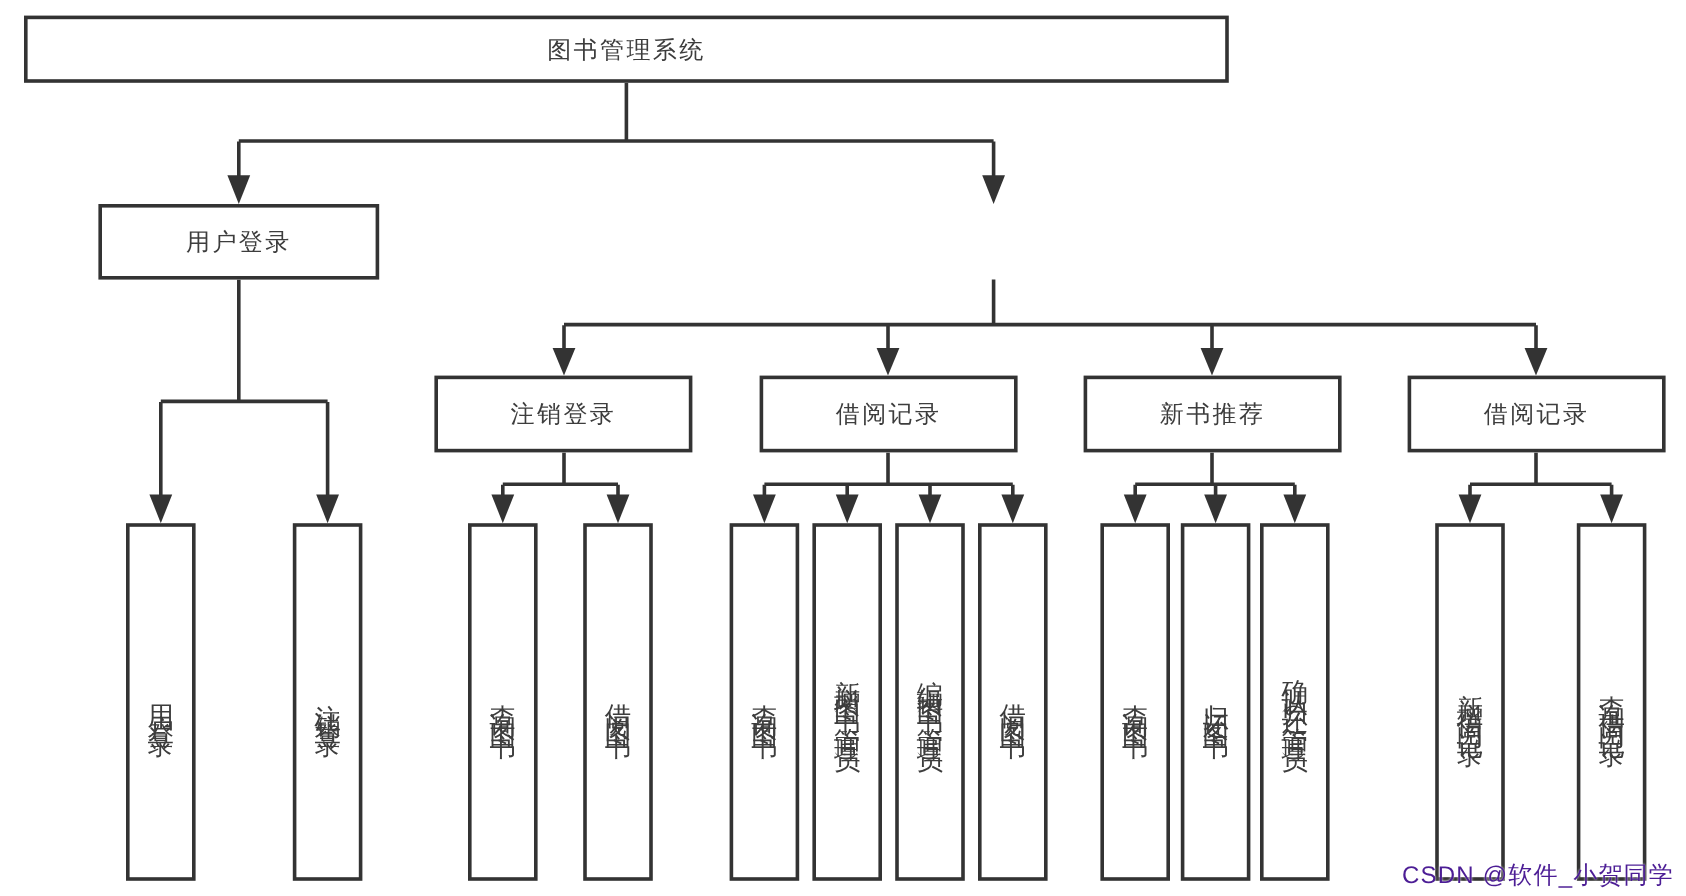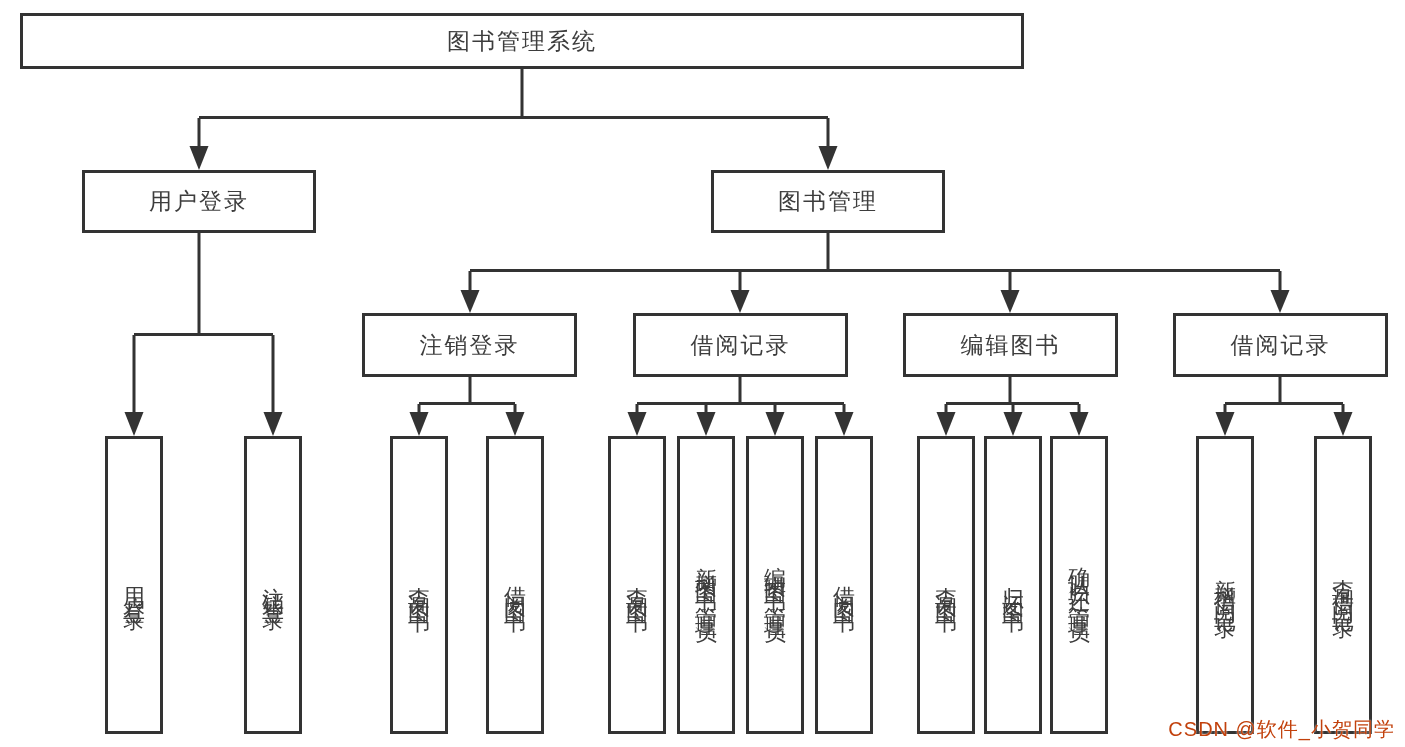--- a/index.html
+++ b/index.html
@@ -32,7 +32,7 @@
     align-items: center;
     justify-content: center;
     color: #3d3d3d;
-    font-size: 23px;
+    font-size: 20px;
     letter-spacing: 2px;
     text-align: center;
   }

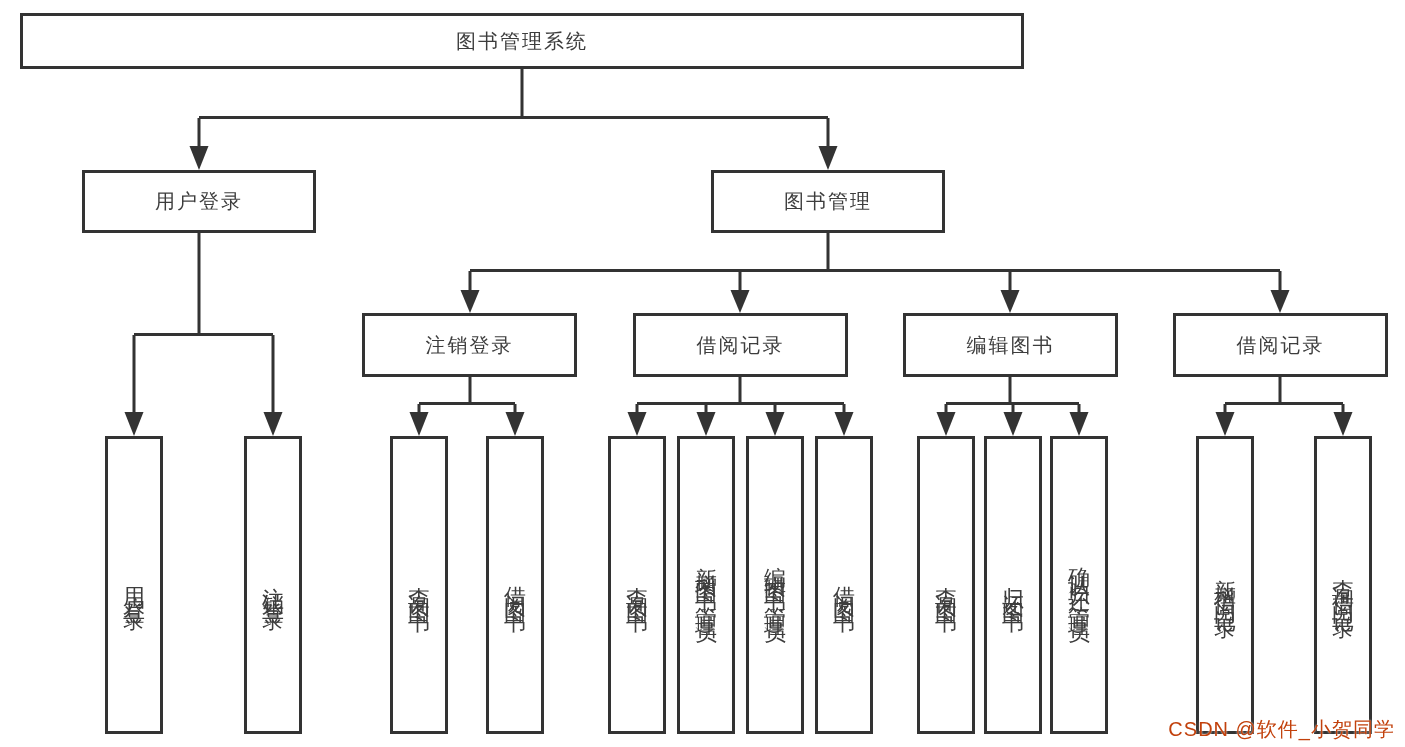--- a/index.html
+++ b/index.html
@@ -118,7 +118,6 @@
   <div class="node" style="left:20px; top:13px; width:1004px; height:56px;">图书管理系统</div>
 
   <div class="node" style="left:82px; top:170px; width:234px; height:63px;">用户登录</div>
-  <div class="node" style="left:711px; top:170px; width:234px; height:63px;">图书管理</div>
 
   <div class="node" style="left:362px; top:313px; width:215px; height:64px;">注销登录</div>
   <div class="node" style="left:633px; top:313px; width:215px; height:64px;">借阅记录</div>

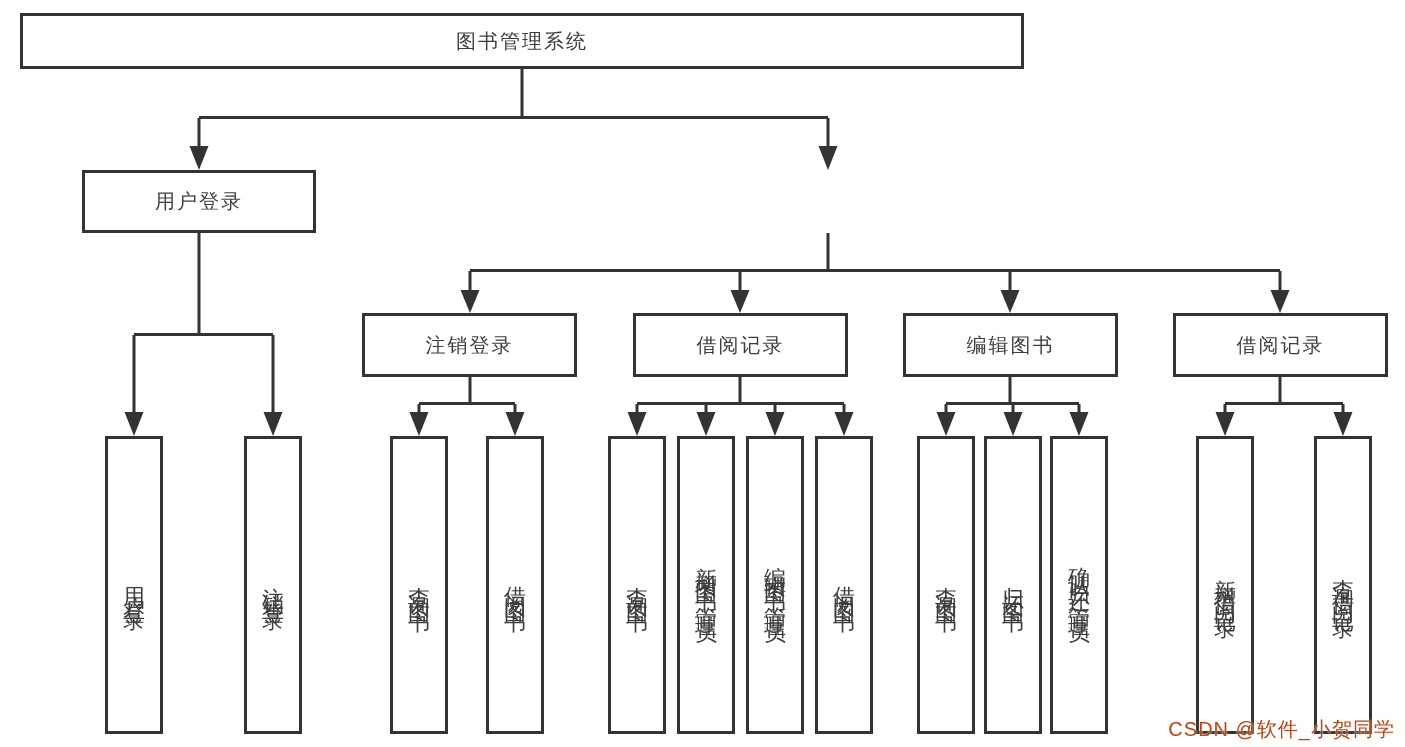--- a/index.html
+++ b/index.html
@@ -121,7 +121,7 @@
 
   <div class="node" style="left:362px; top:313px; width:215px; height:64px;">注销登录</div>
   <div class="node" style="left:633px; top:313px; width:215px; height:64px;">借阅记录</div>
-  <div class="node" style="left:903px; top:313px; width:215px; height:64px;">编辑图书</div>
+  <div class="node" style="left:903px; top:313px; width:215px; height:64px;">新书推荐</div>
   <div class="node" style="left:1173px; top:313px; width:215px; height:64px;">借阅记录</div>
 
   <div class="leaf" style="left:105px; top:436px; width:58px; height:298px;">

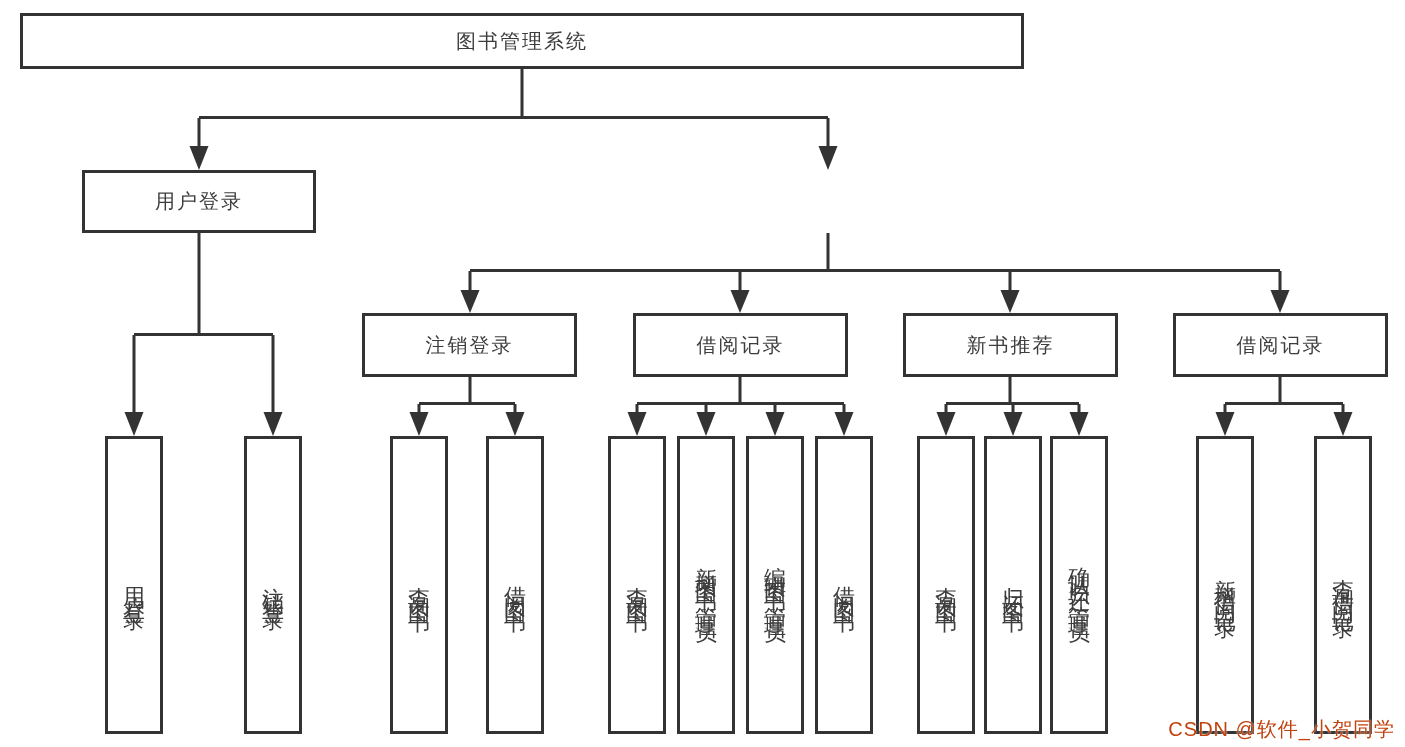--- a/index.html
+++ b/index.html
@@ -57,7 +57,7 @@
     right: 10px;
     bottom: 4px;
     font-size: 20px;
-    color: #c2410c;
+    color: #4c1d95;
     letter-spacing: 1px;
     text-shadow: 0 0 2px #ffffff;
     white-space: nowrap;

